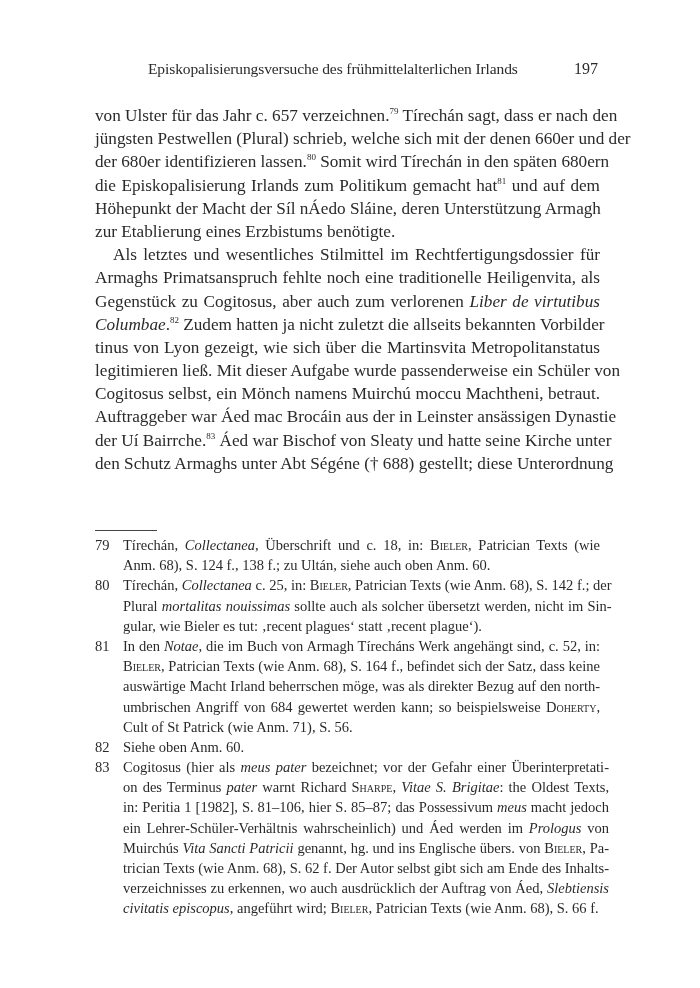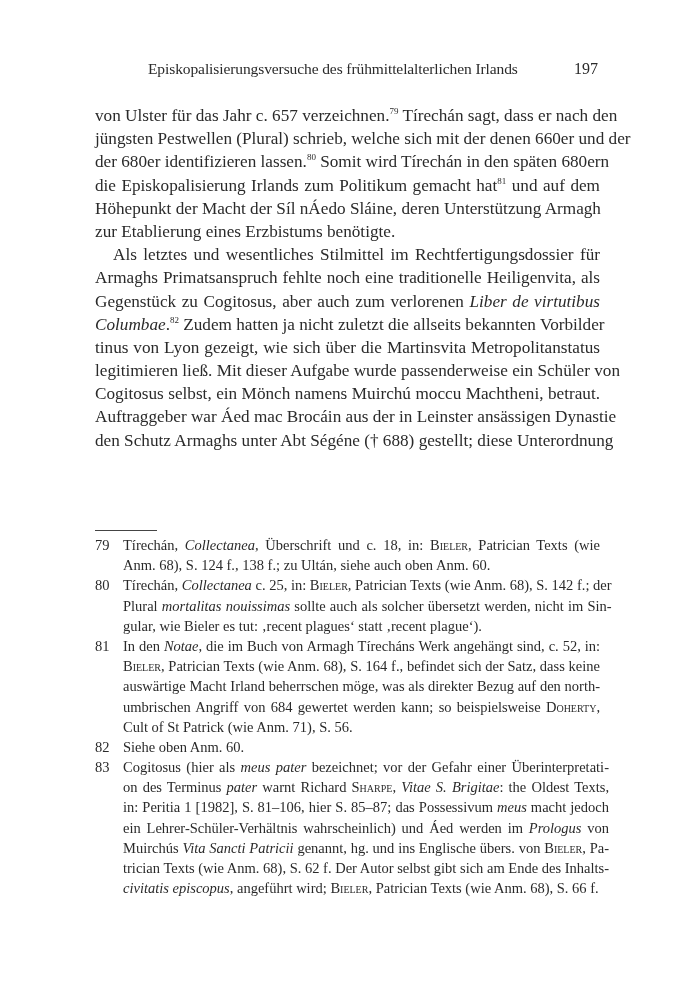--- a/index.html
+++ b/index.html
@@ -43,6 +43,7 @@
     <div class="line">legitimieren ließ. Mit dieser Aufgabe wurde passenderweise ein Schüler von</div>
     <div class="line">Cogitosus selbst, ein Mönch namens Muirchú moccu Machtheni, betraut.</div>
     <div class="line">Auftraggeber war Áed mac Brocáin aus der in Leinster ansässigen Dynastie</div>
+    <div class="line">der Uí Bairrche.<sup>83</sup> Áed war Bischof von Sleaty und hatte seine Kirche unter</div>
     <div class="line">den Schutz Armaghs unter Abt Ségéne († 688) gestellt; diese Unterordnung</div>
   </div>
 

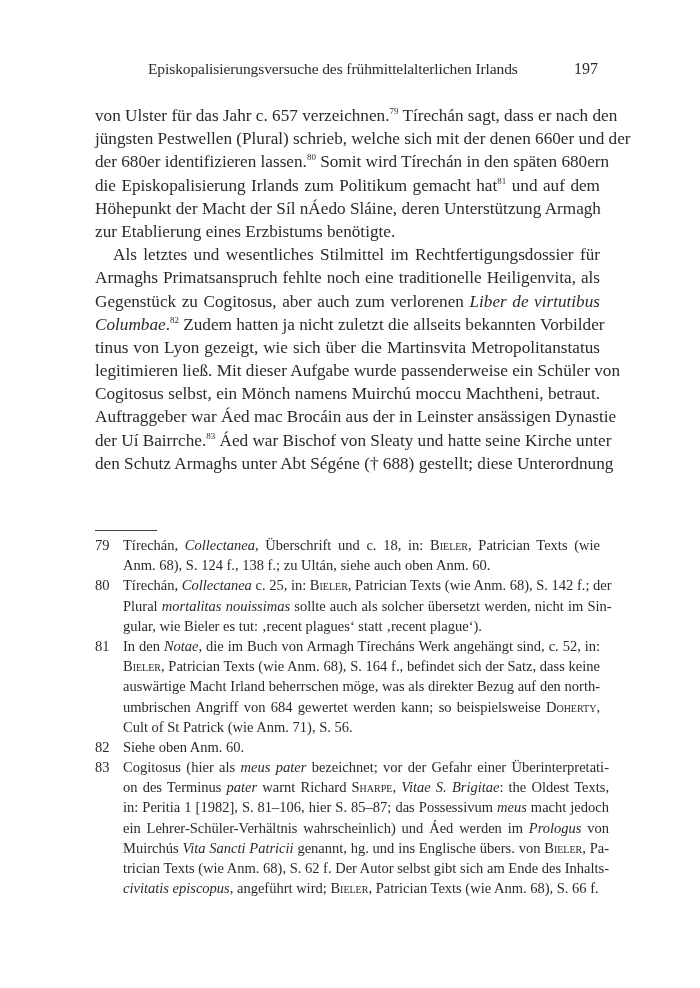--- a/index.html
+++ b/index.html
@@ -89,6 +89,7 @@
         <div class="fl">ein Lehrer-Schüler-Verhältnis wahrscheinlich) und Áed werden im <i>Prologus</i> von</div>
         <div class="fl">Muirchús <i>Vita Sancti Patricii</i> genannt, hg. und ins Englische übers. von <span class="sc">Bieler</span>, Pa-</div>
         <div class="fl">trician Texts (wie Anm. 68), S. 62 f. Der Autor selbst gibt sich am Ende des Inhalts-</div>
+        <div class="fl">verzeichnisses zu erkennen, wo auch ausdrücklich der Auftrag von Áed, <i>Slebtiensis</i></div>
         <div class="fl last"><i>civitatis episcopus</i>, angeführt wird; <span class="sc">Bieler</span>, Patrician Texts (wie Anm. 68), S. 66 f.</div>
       </div>
     </div>

